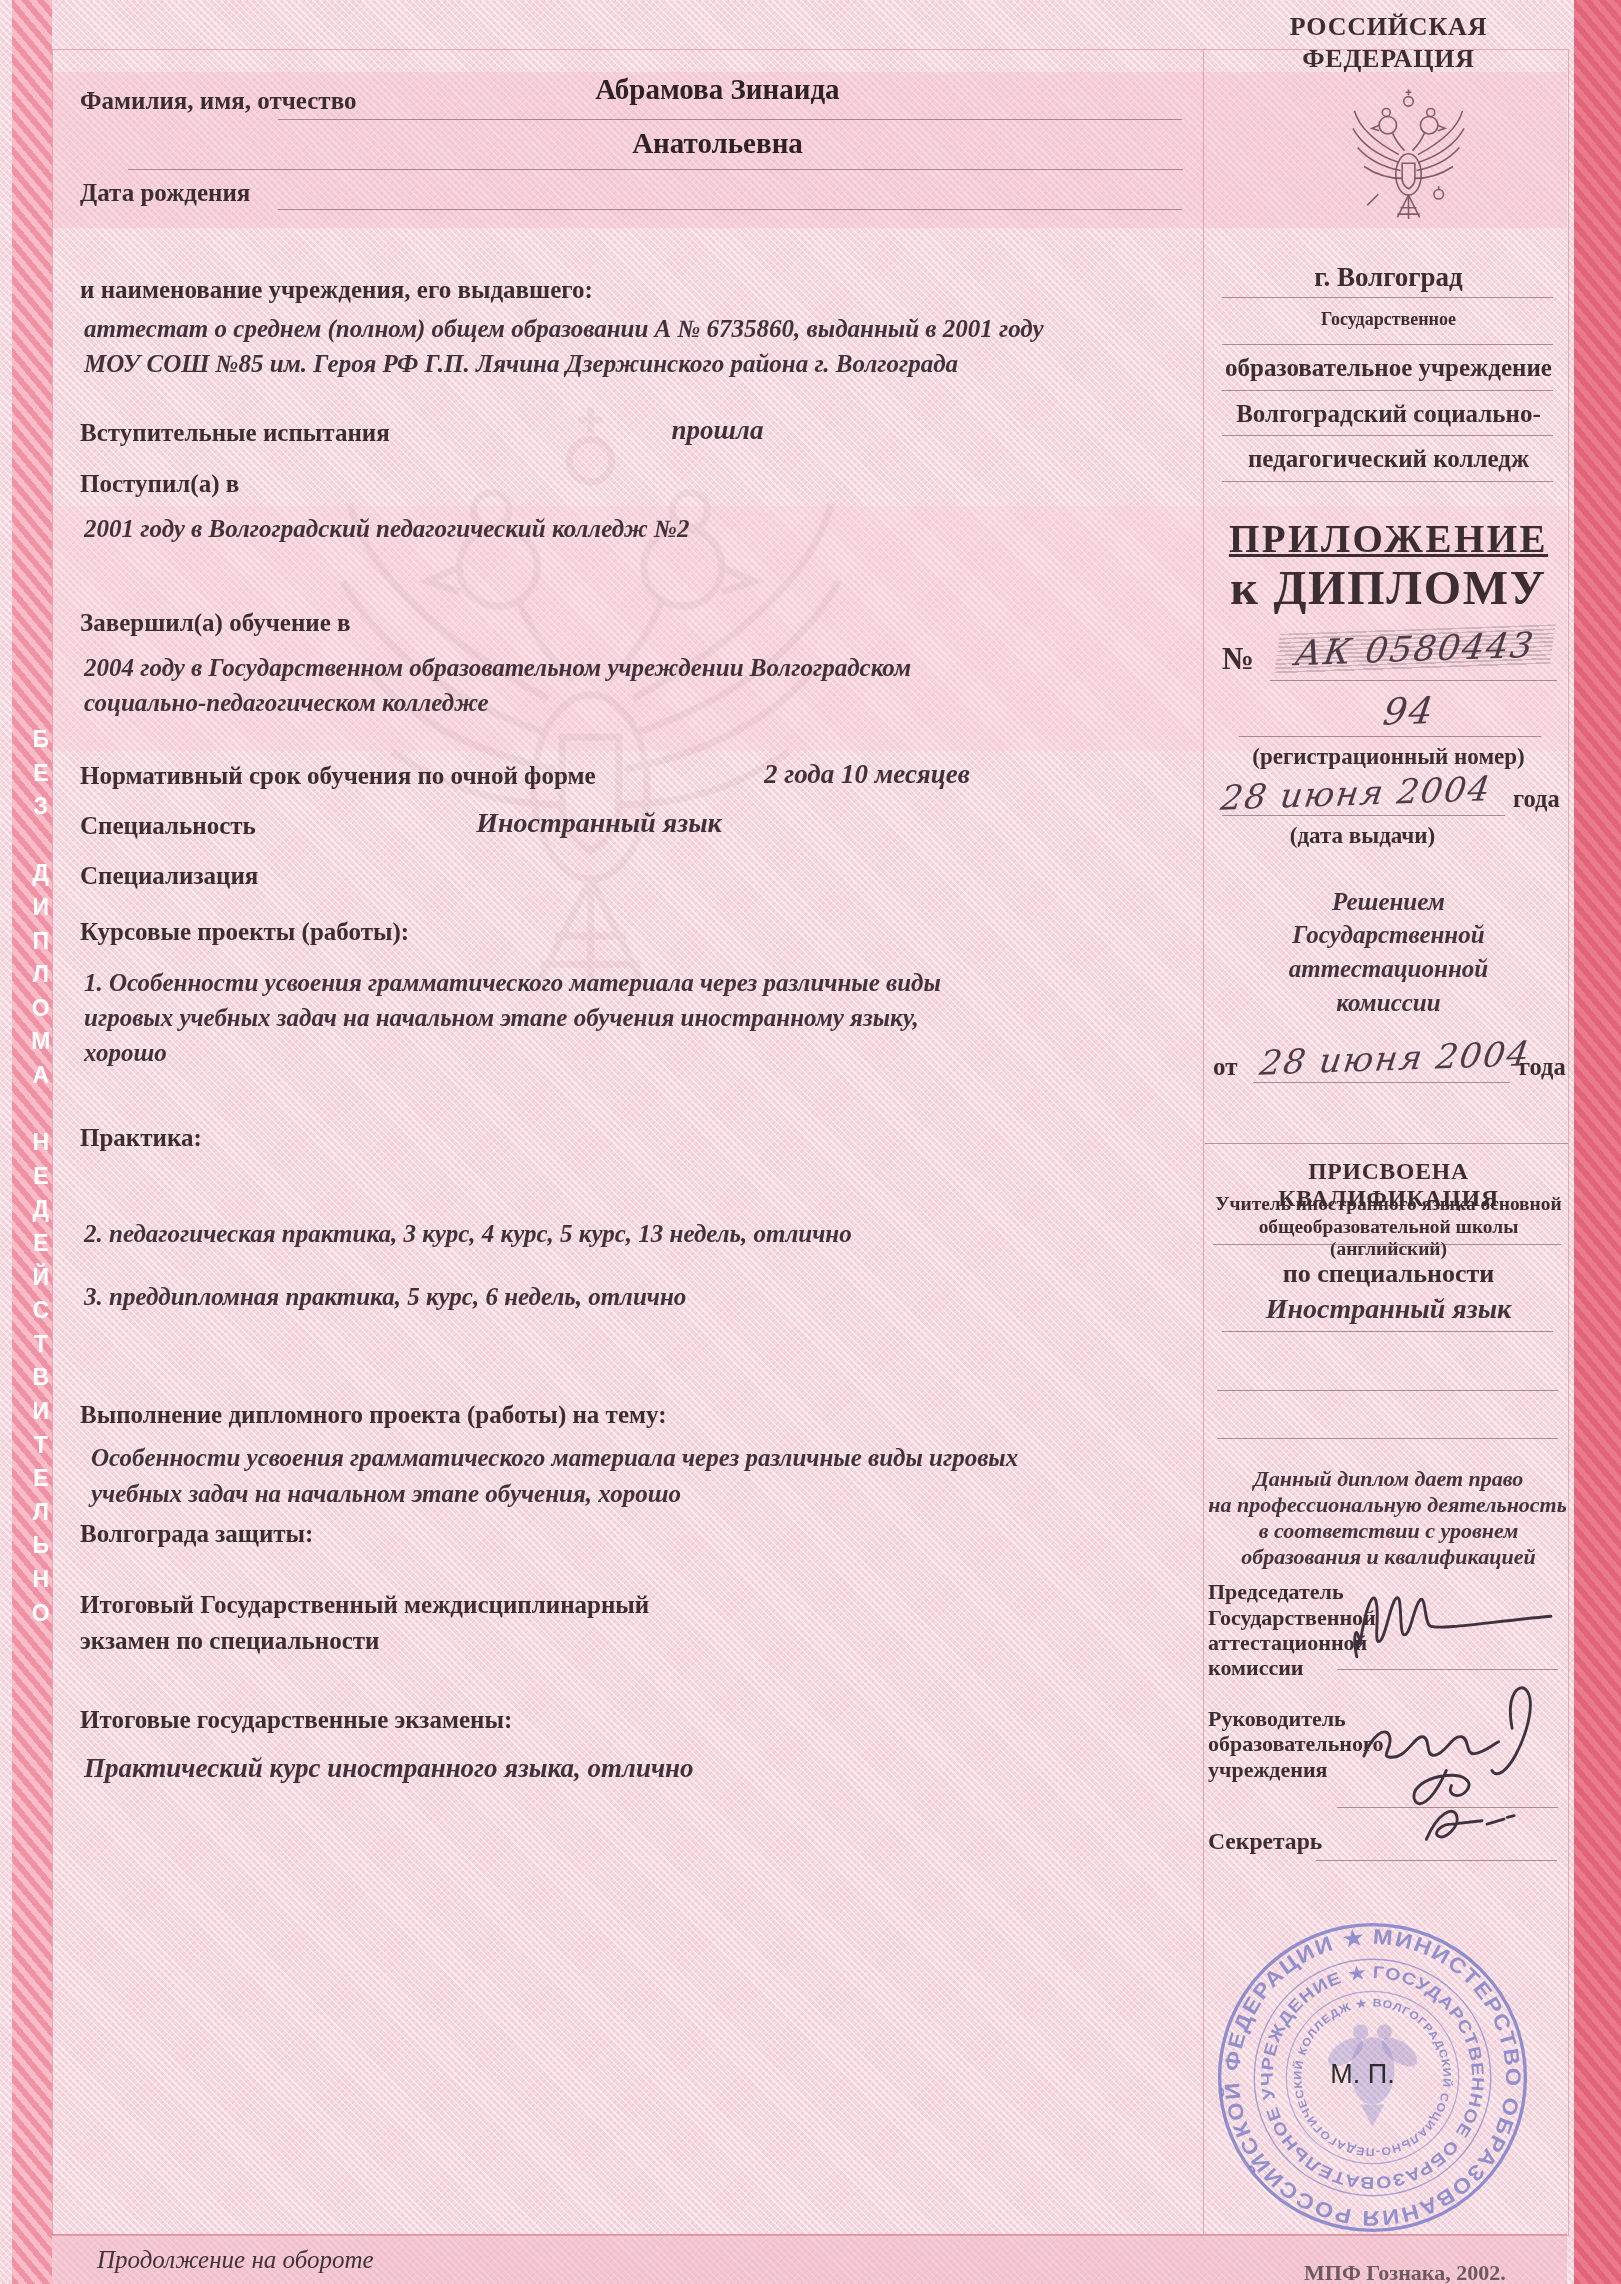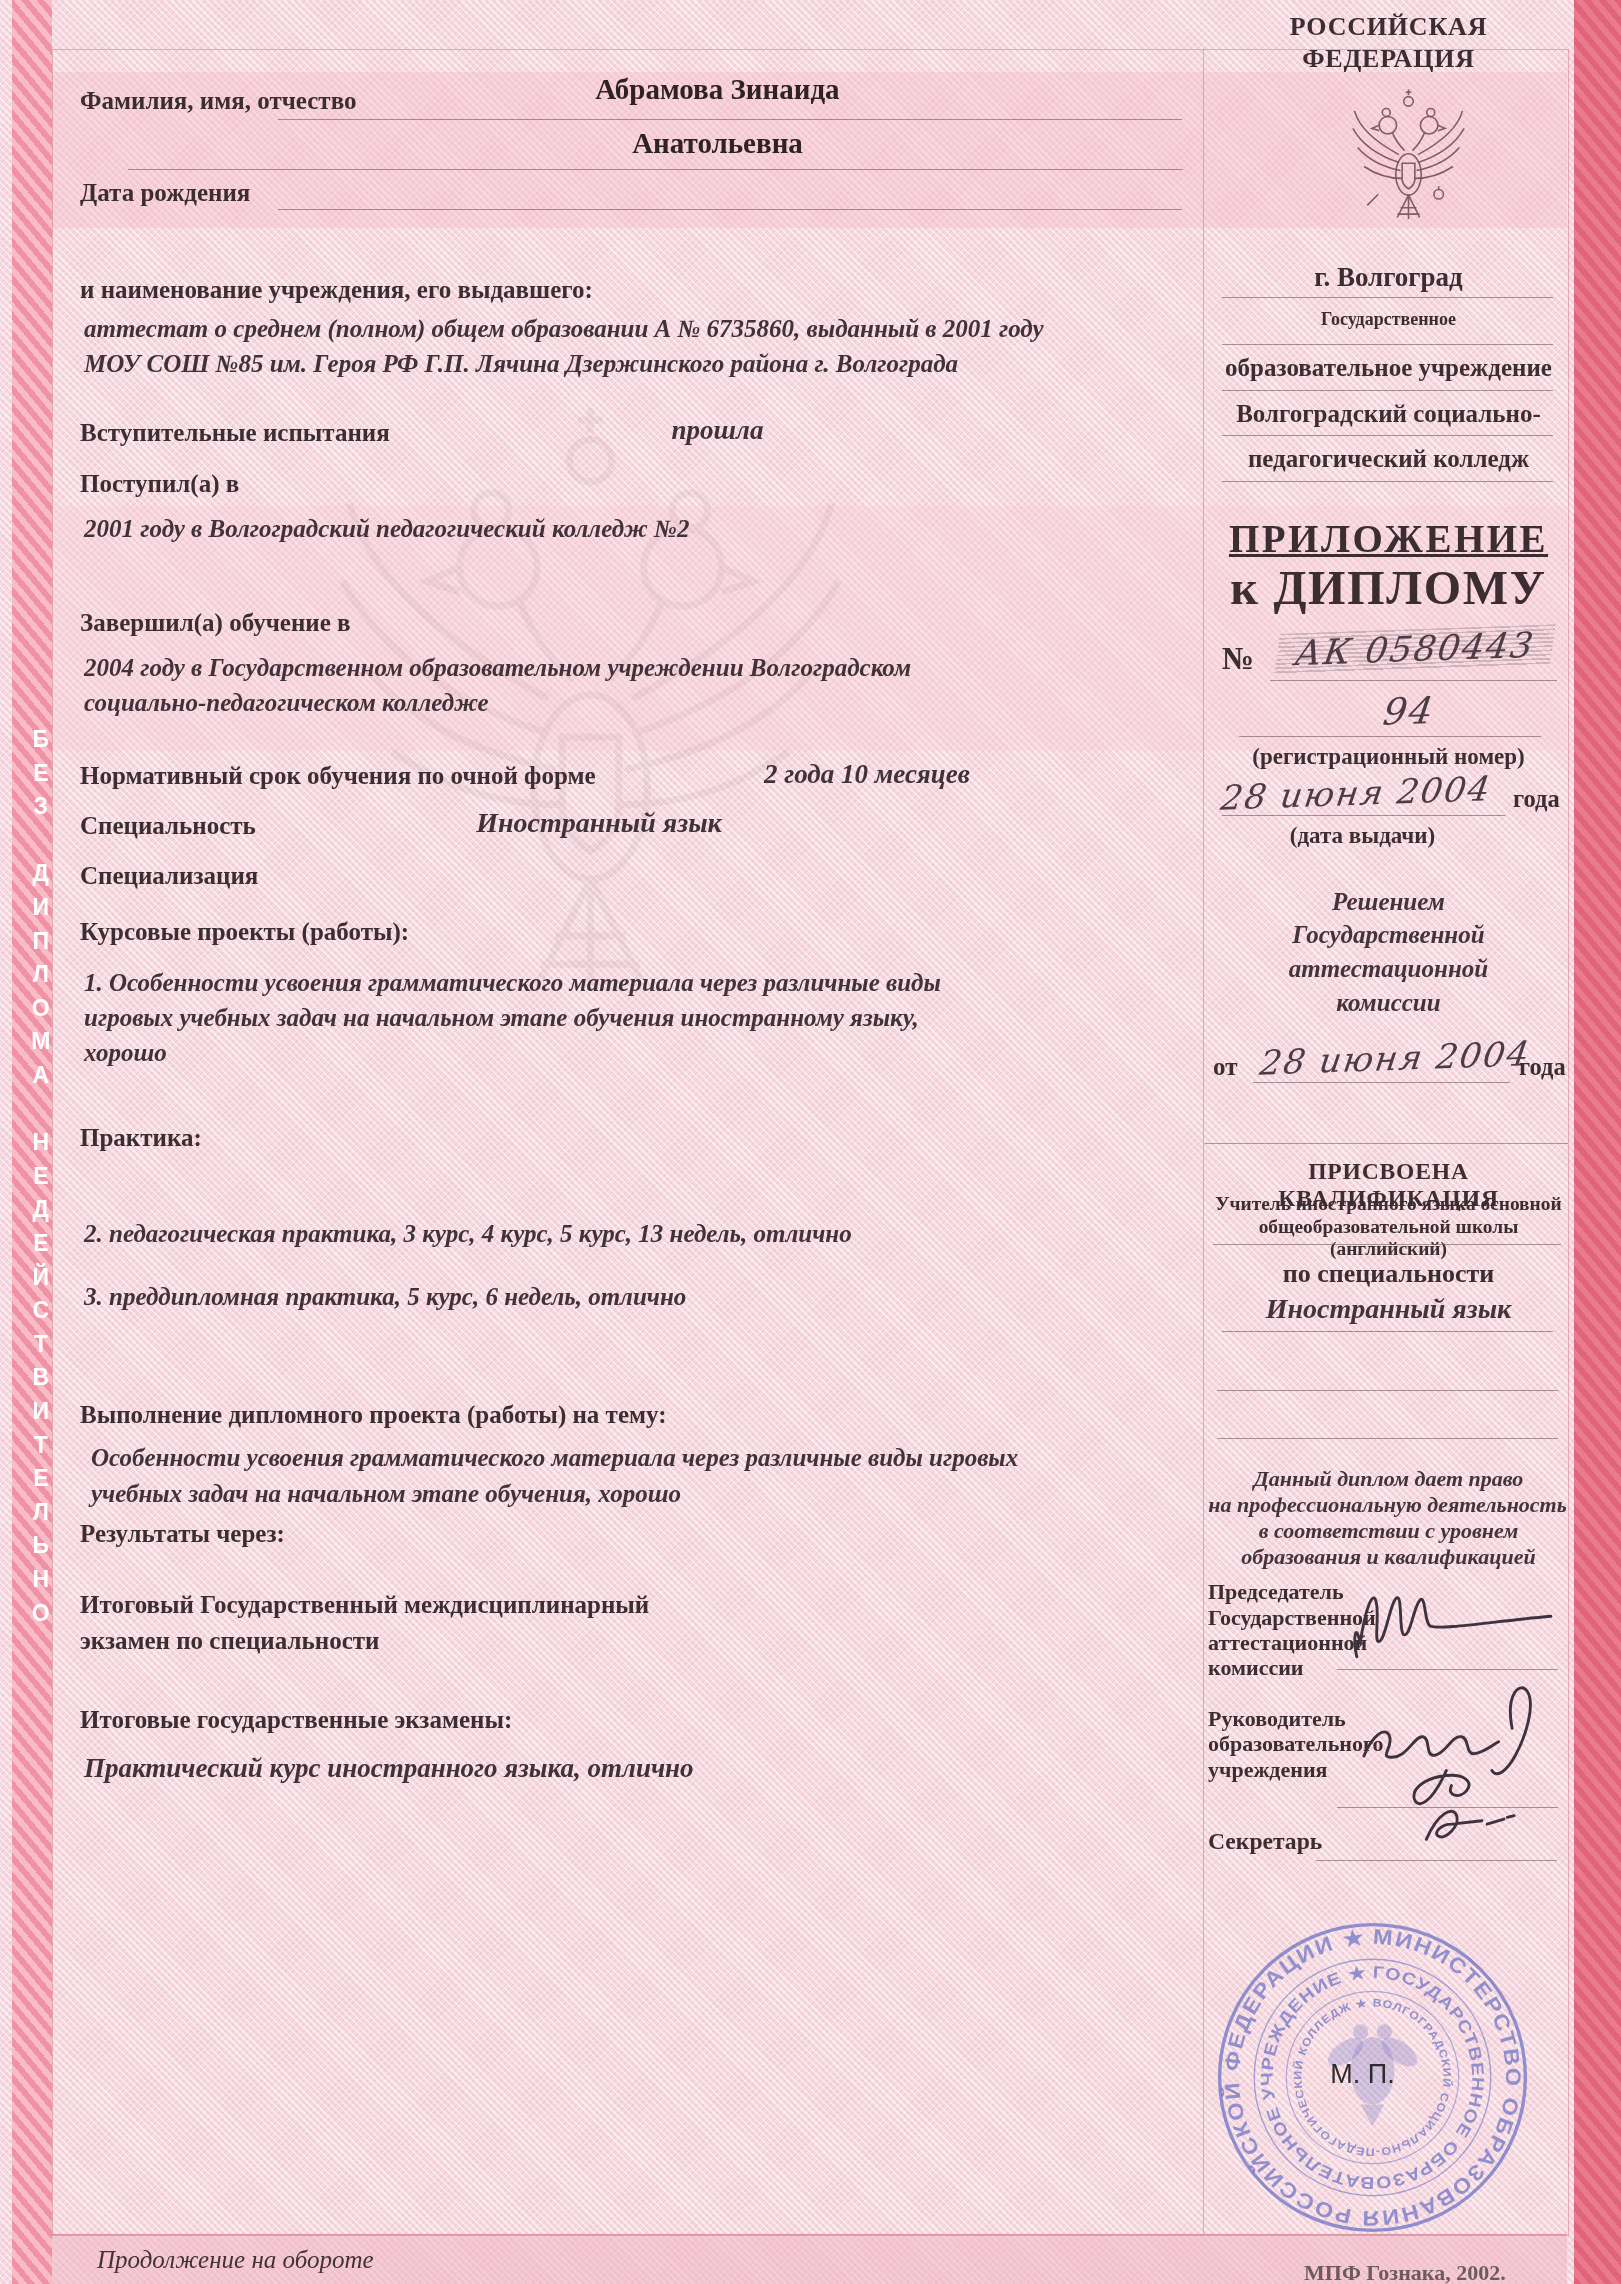--- a/index.html
+++ b/index.html
@@ -112,7 +112,7 @@
   <span class="val" style="left:91px;top:1444px;">Особенности усвоения грамматического материала через различные виды игровых</span>
   <span class="val" style="left:91px;top:1480px;">учебных задач на начальном этапе обучения, хорошо</span>
 
-  <span class="lbl" style="left:80px;top:1520px;">Результаты через:</span>
+  <span class="lbl" style="left:80px;top:1520px;">Волгограда защиты:</span>
 
   <span class="lbl" style="left:80px;top:1591px;">Итоговый Государственный междисциплинарный</span>
   <span class="lbl" style="left:80px;top:1627px;">экзамен по специальности</span>

